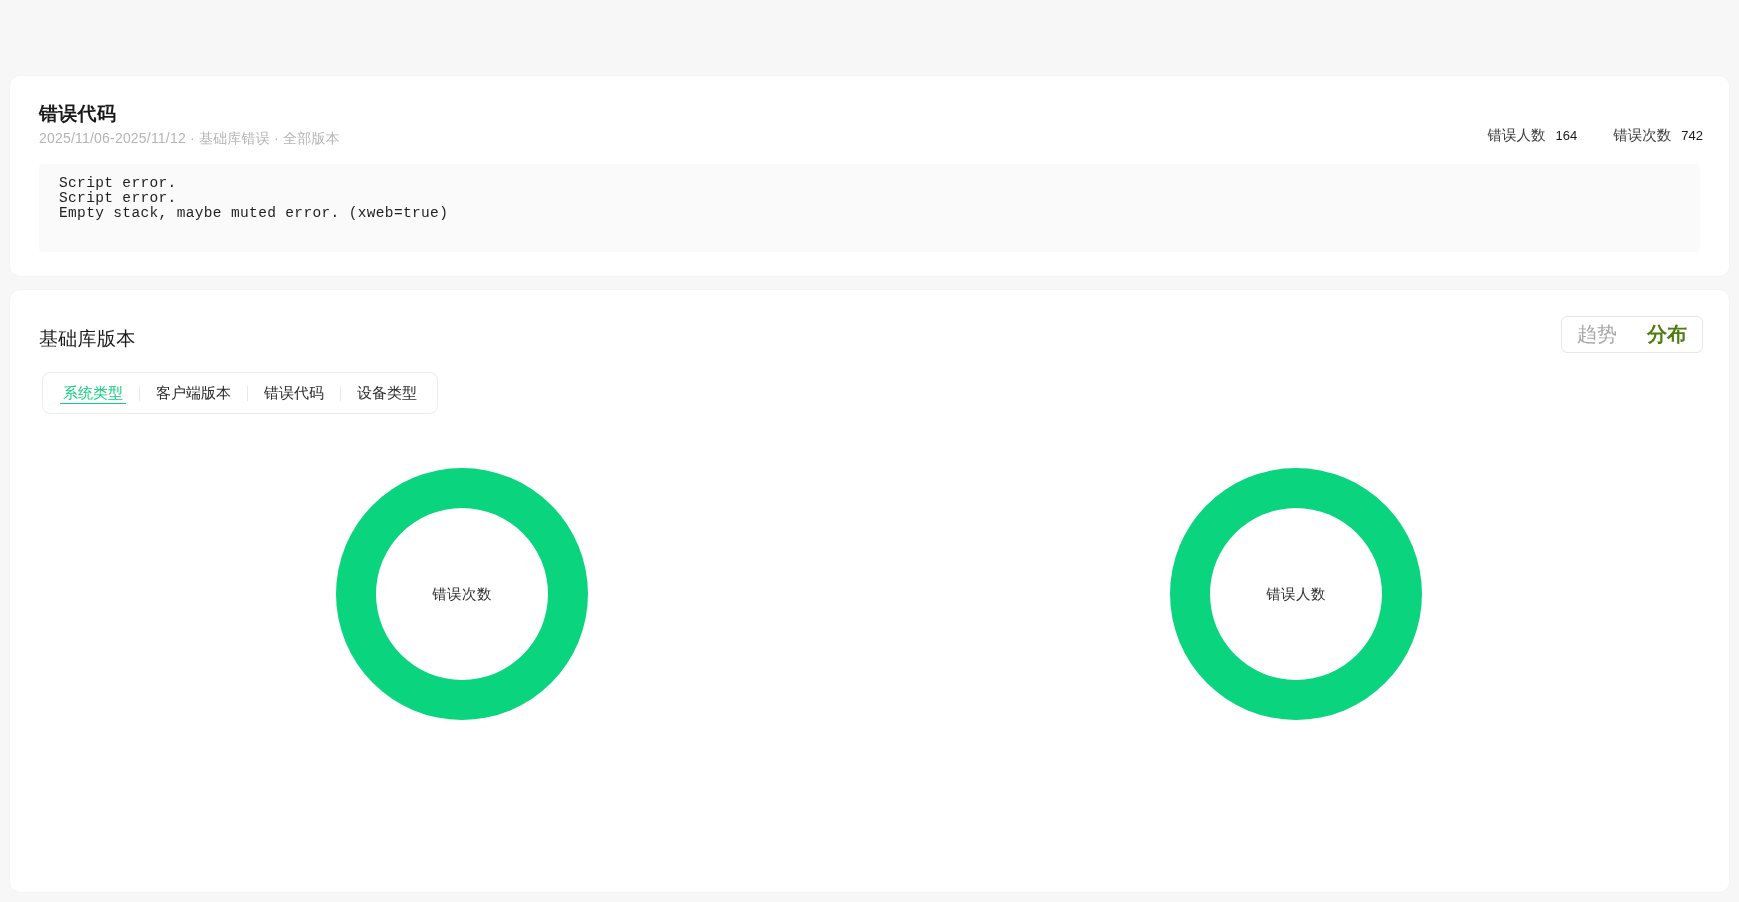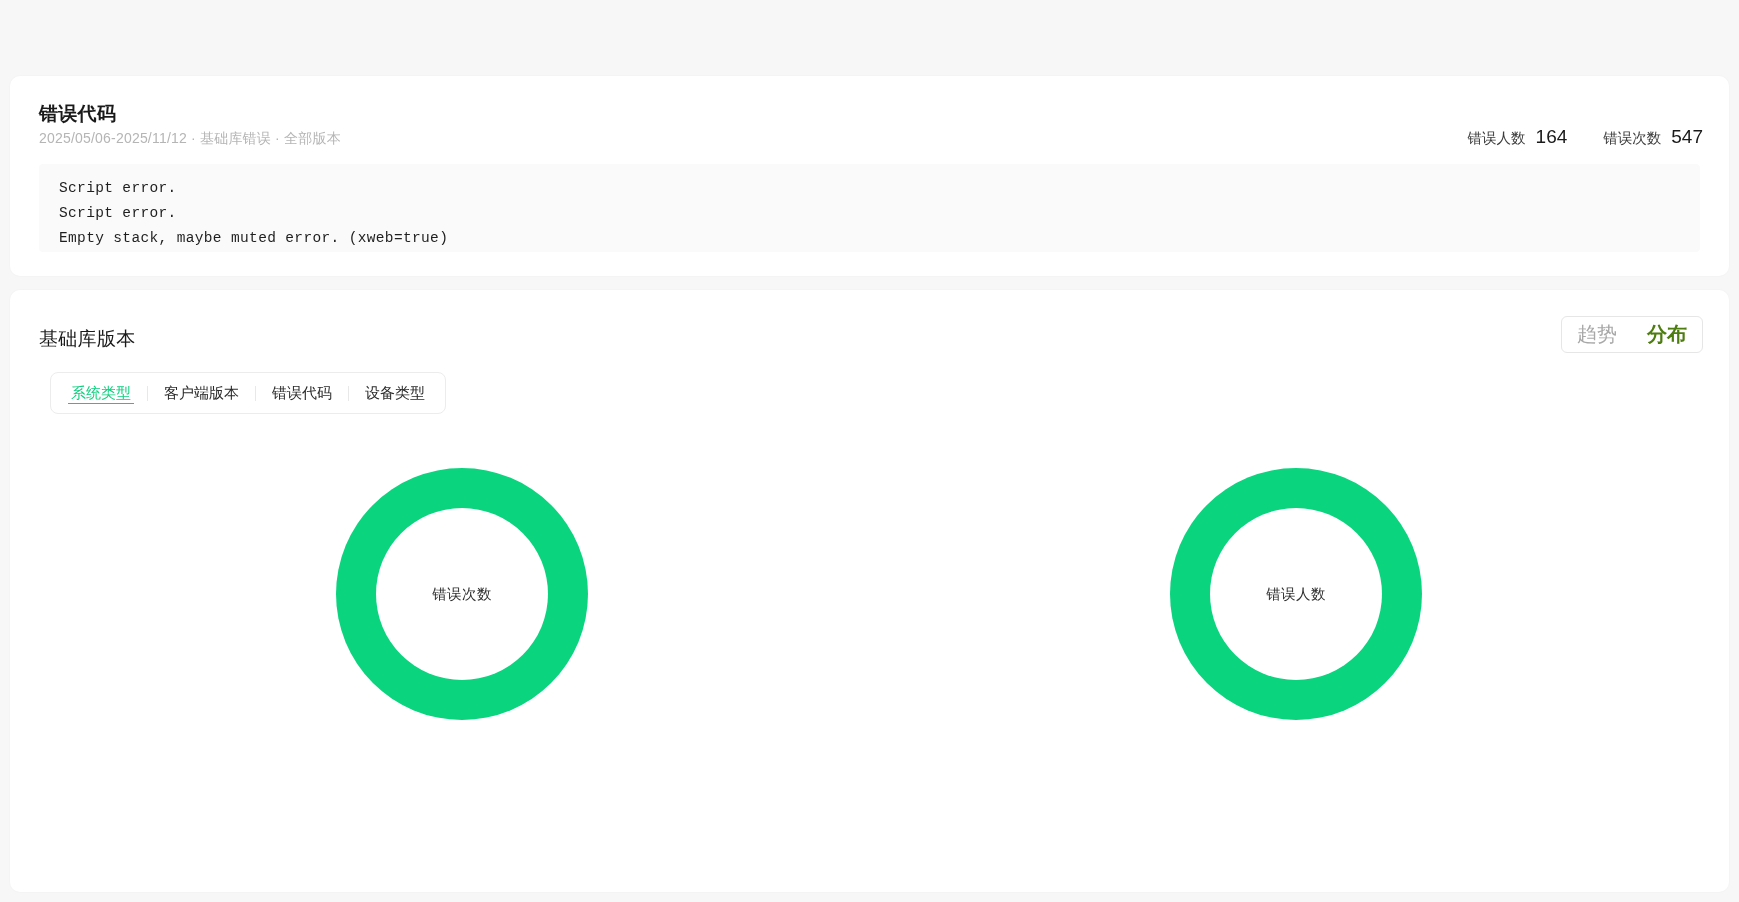--- a/index.html
+++ b/index.html
@@ -253,7 +253,7 @@
 
   <div class="card" id="card-error-code">
     <div class="ec-title">错误代码</div>
-    <div class="ec-subtitle">2025/05/06-2025/11/12 · 基础库错误 · 全部版本</div>
+    <div class="ec-subtitle">2025/11/06-2025/11/12 · 基础库错误 · 全部版本</div>
 
     <div class="ec-stats">
       <div class="stat">

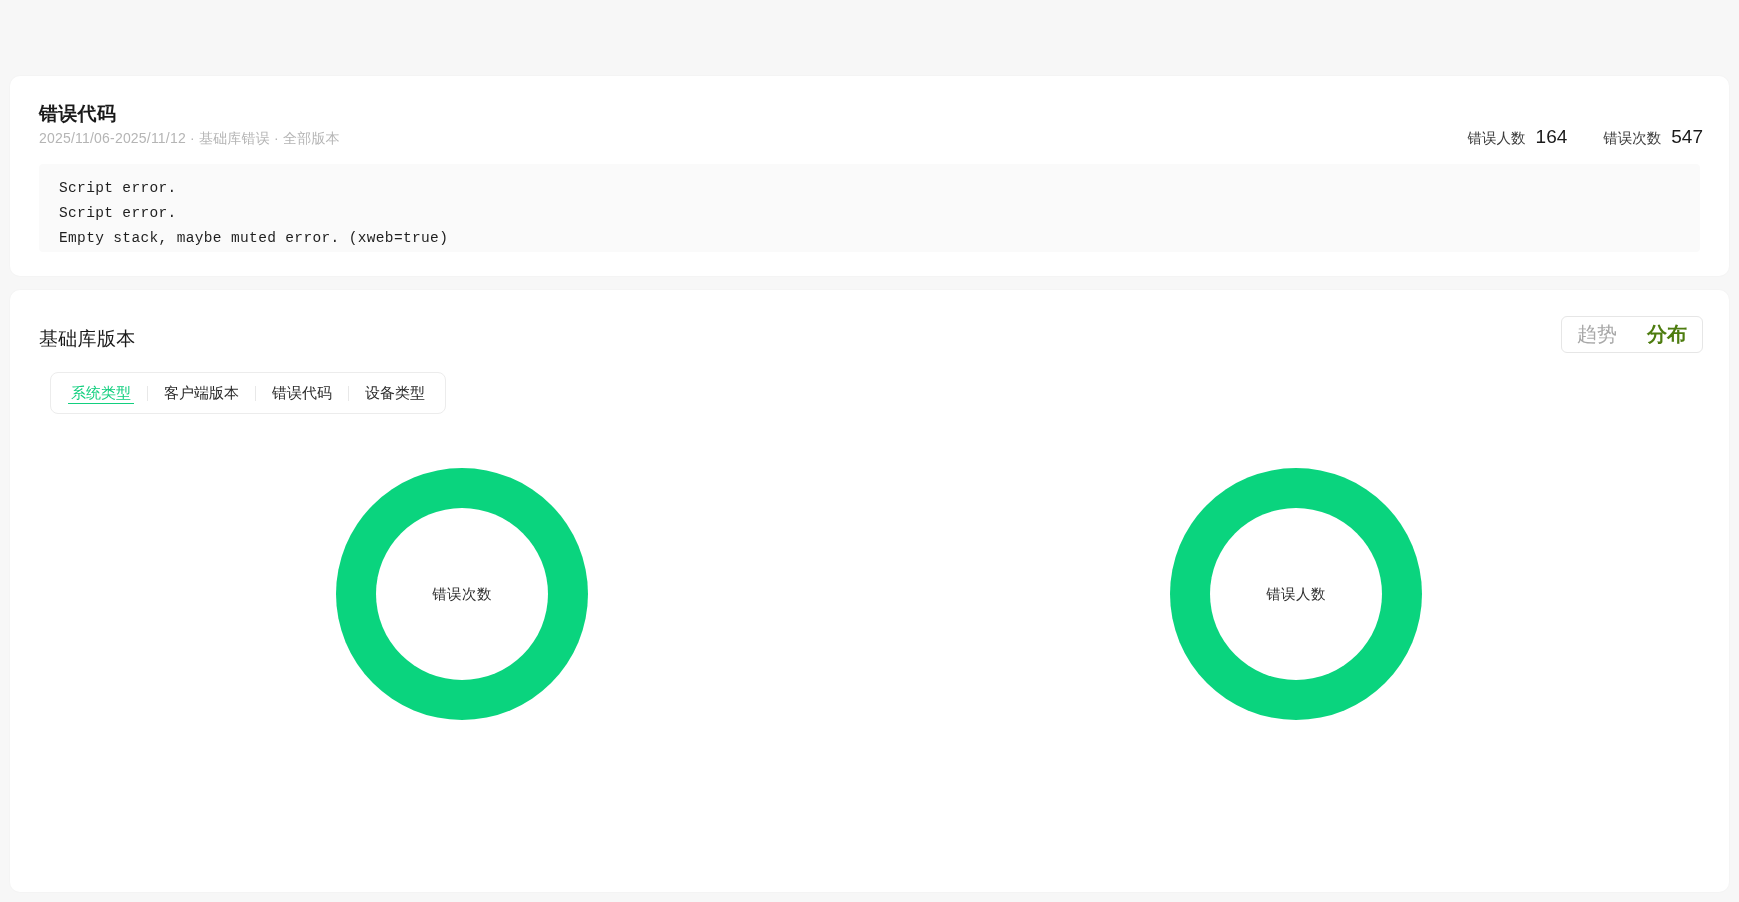--- a/index.html
+++ b/index.html
@@ -100,7 +100,7 @@
     color: #3c3c3c;
   }
   .stat-value {
-    font-size: 19px;
+    font-size: 13px;
     color: #1a1a1a;
     font-weight: 400;
   }

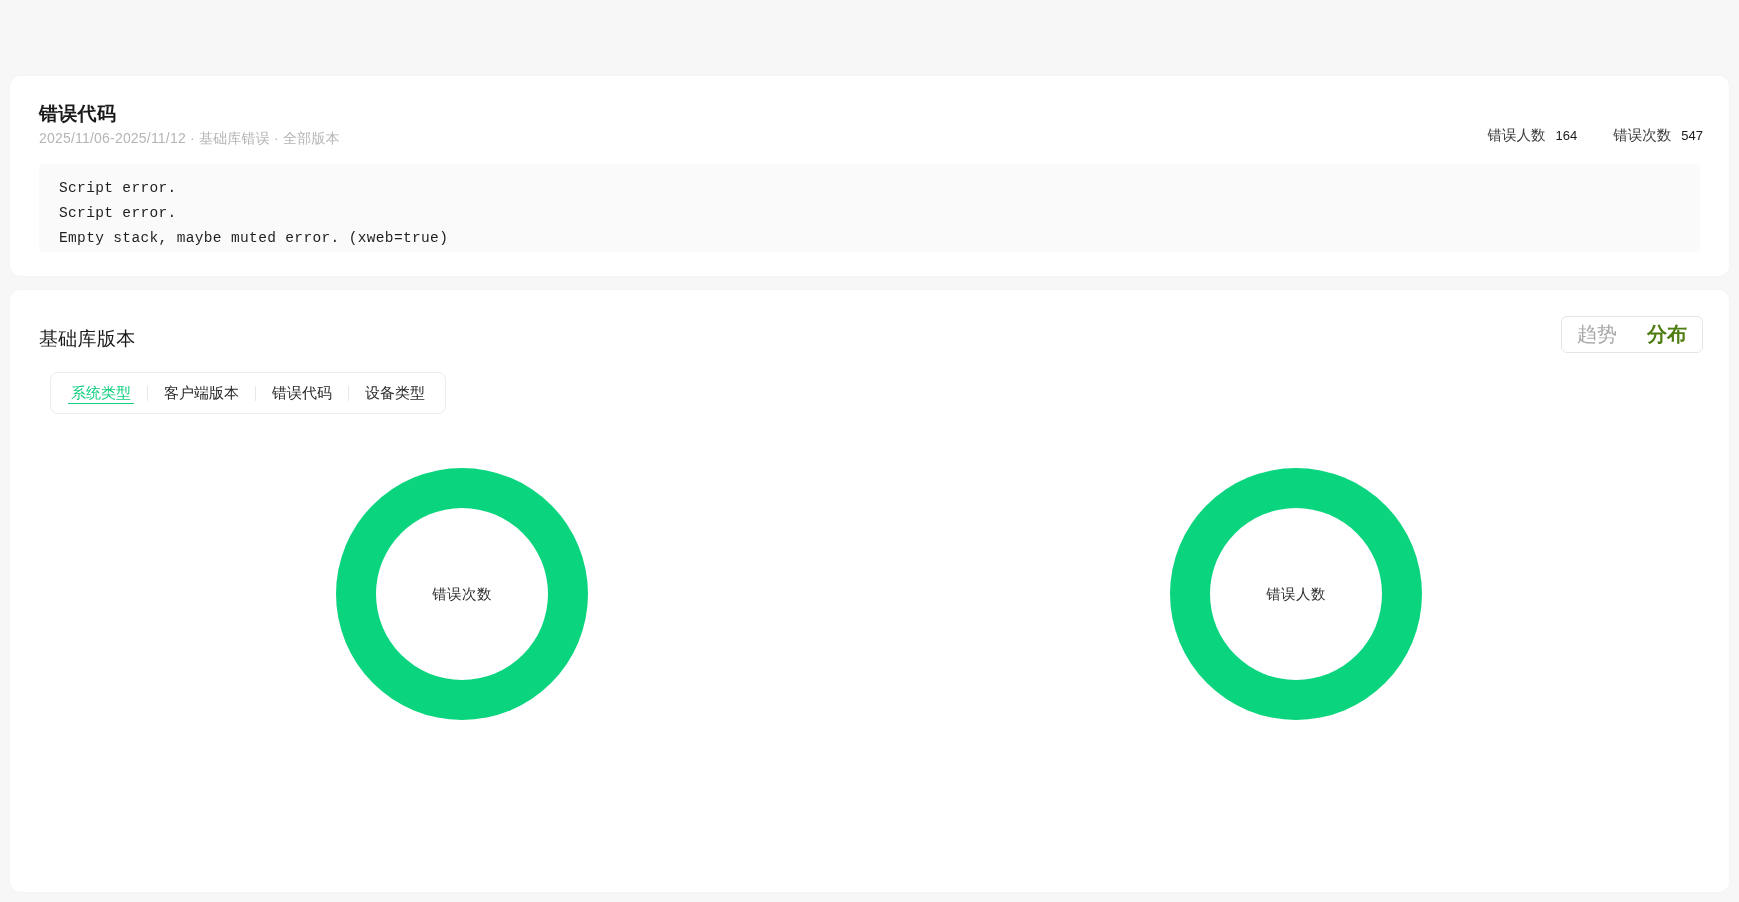--- a/index.html
+++ b/index.html
@@ -262,7 +262,7 @@
       </div>
       <div class="stat">
         <span class="stat-label">错误次数</span>
-        <span class="stat-value">547</span>
+        <span class="stat-value">742</span>
       </div>
     </div>
 

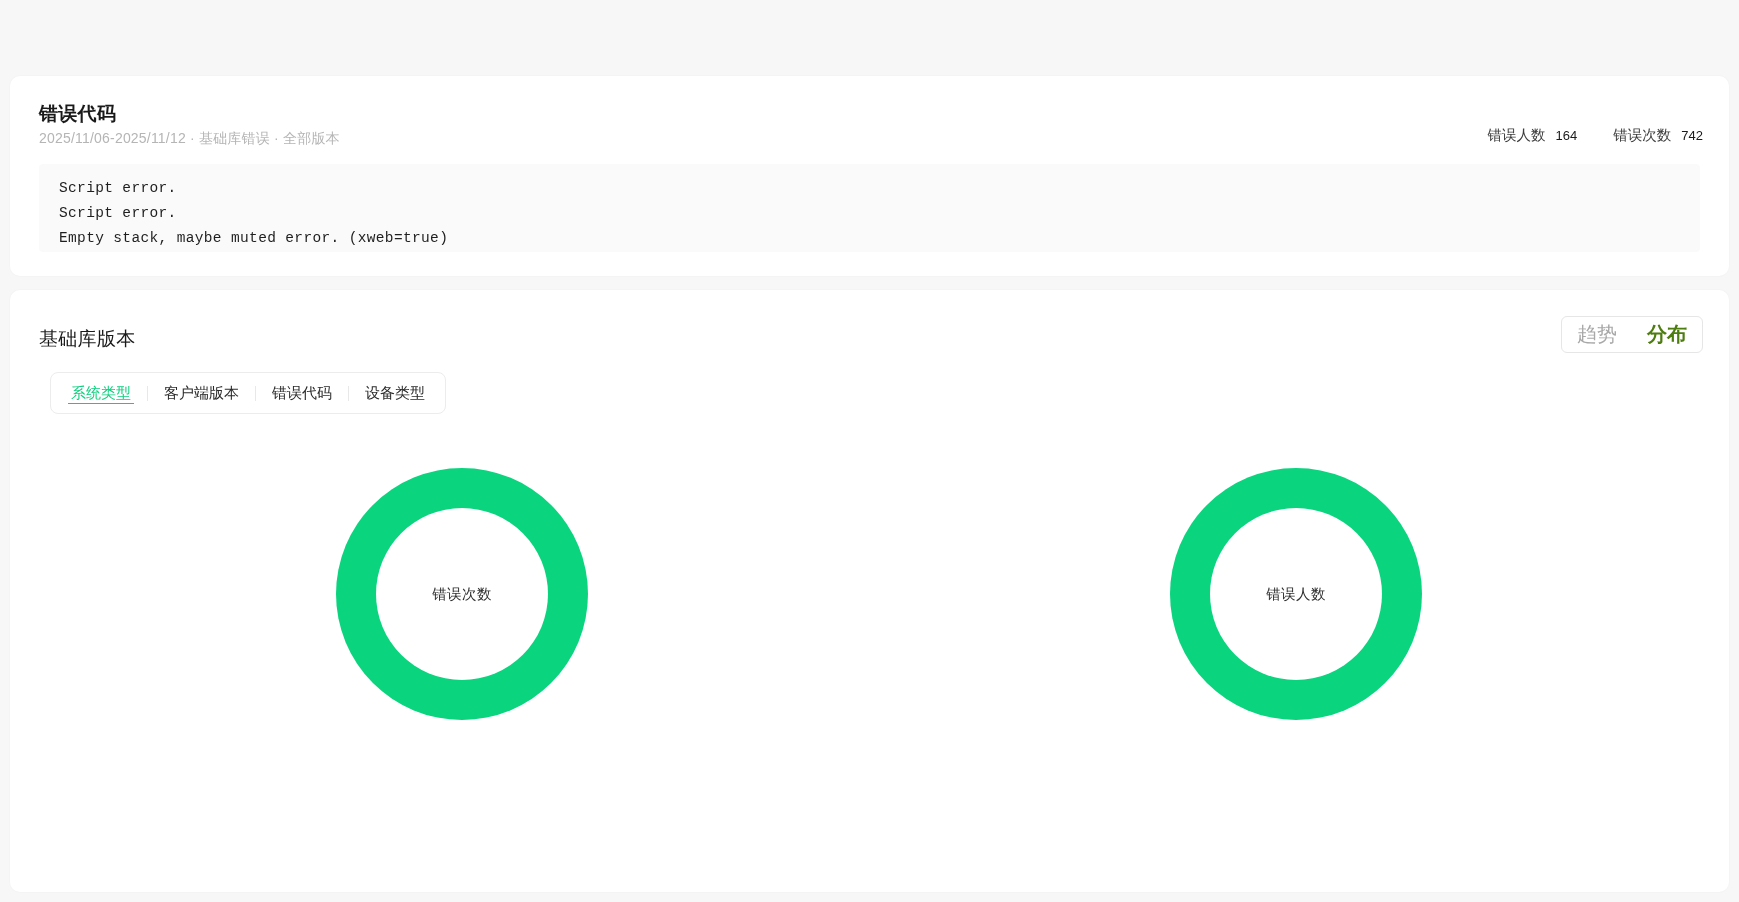--- a/index.html
+++ b/index.html
@@ -116,7 +116,7 @@
     padding: 12px 20px;
     font-family: "Liberation Mono", "DejaVu Sans Mono", monospace;
     font-size: 14.5px;
-    line-height: 25px;
+    line-height: 15px;
     color: #1f1f1f;
     white-space: pre;
     overflow: hidden;

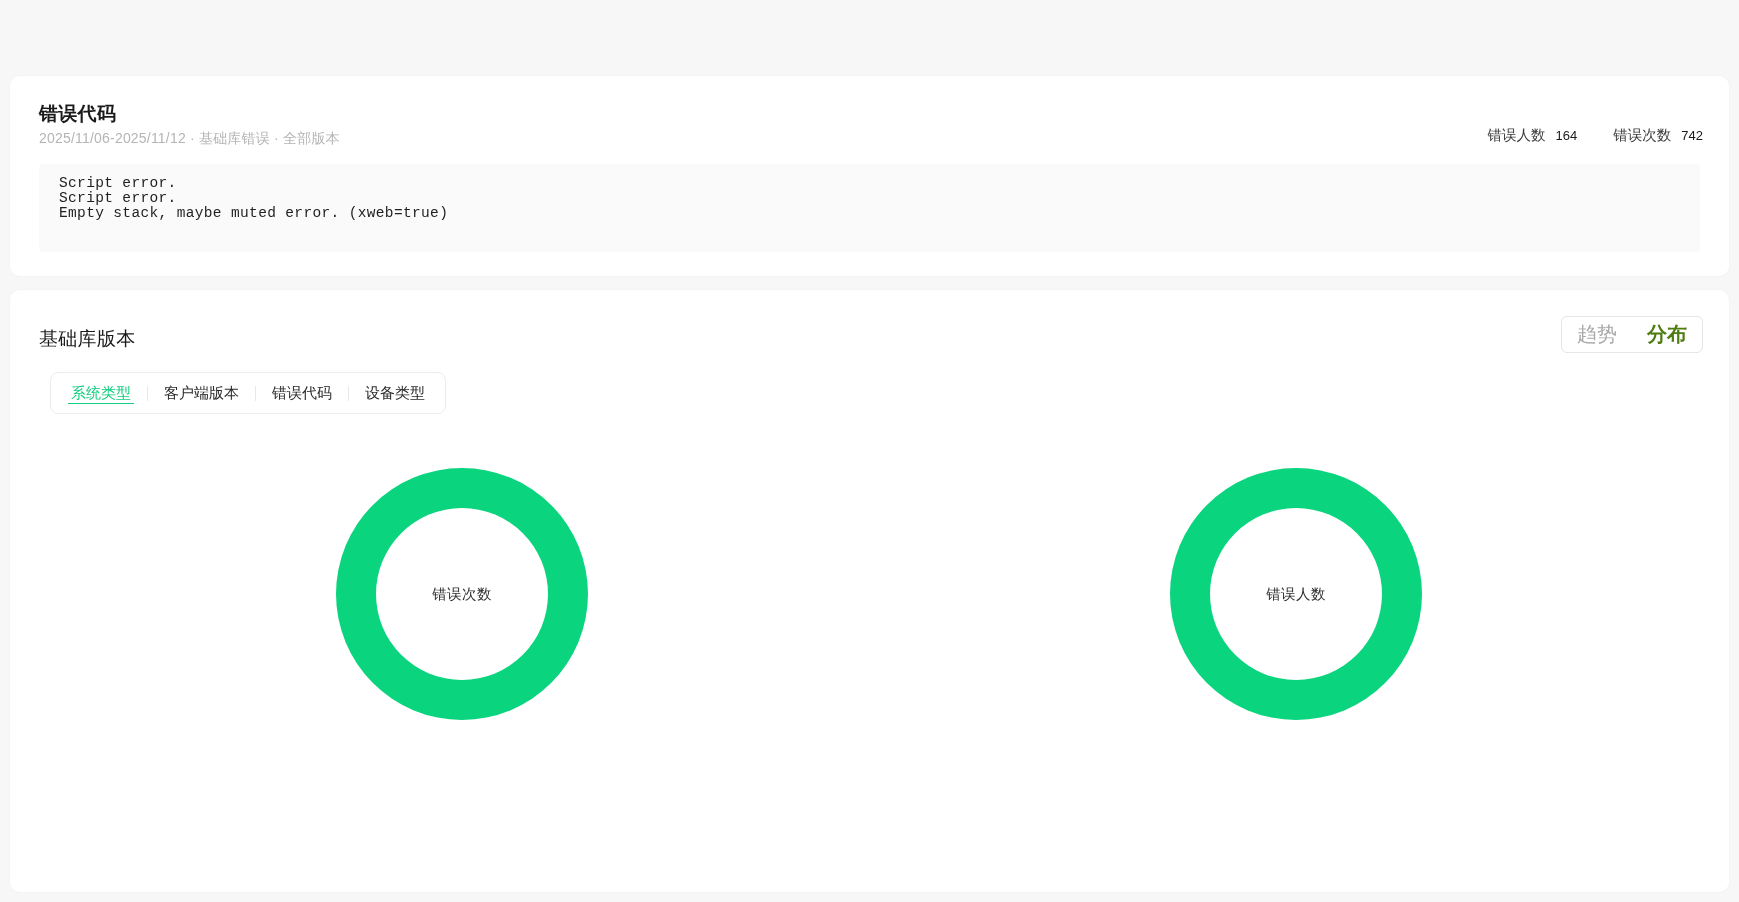--- a/index.html
+++ b/index.html
@@ -163,7 +163,7 @@
   
   .seg {
     position: absolute;
-    left: 40px;
+    left: 32px;
     top: 82px;
     height: 42px;
     display: flex;

